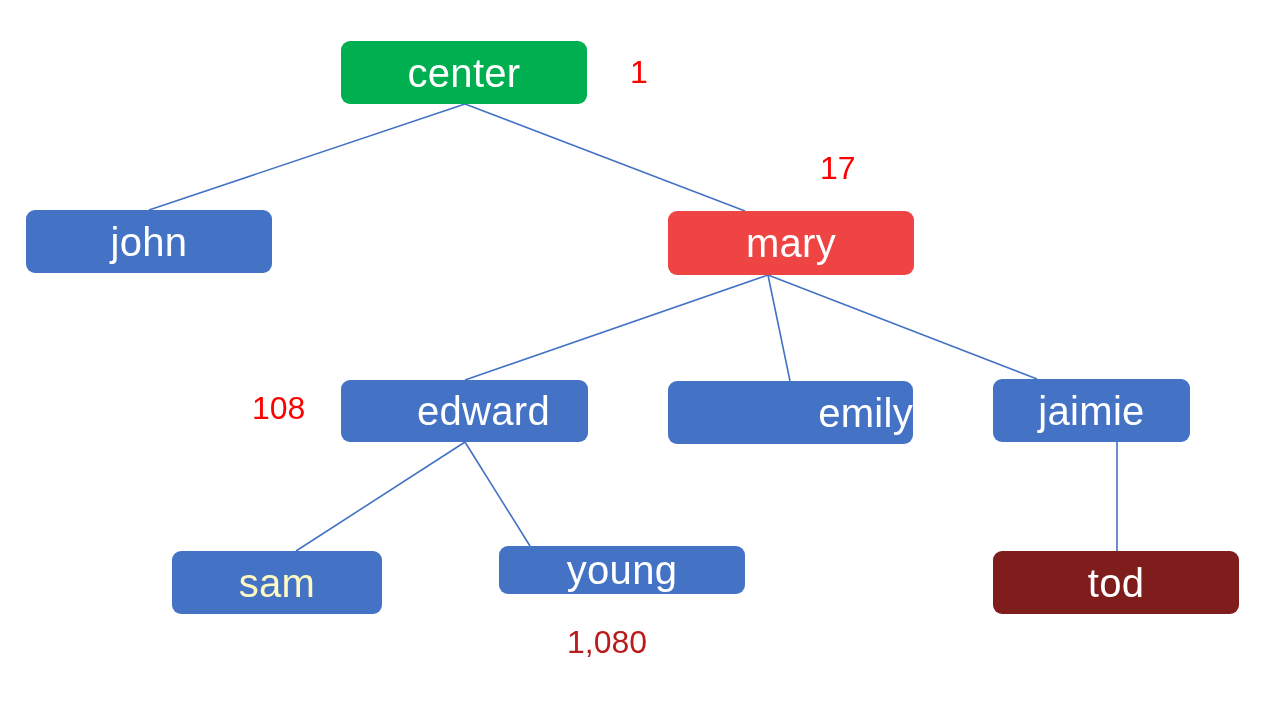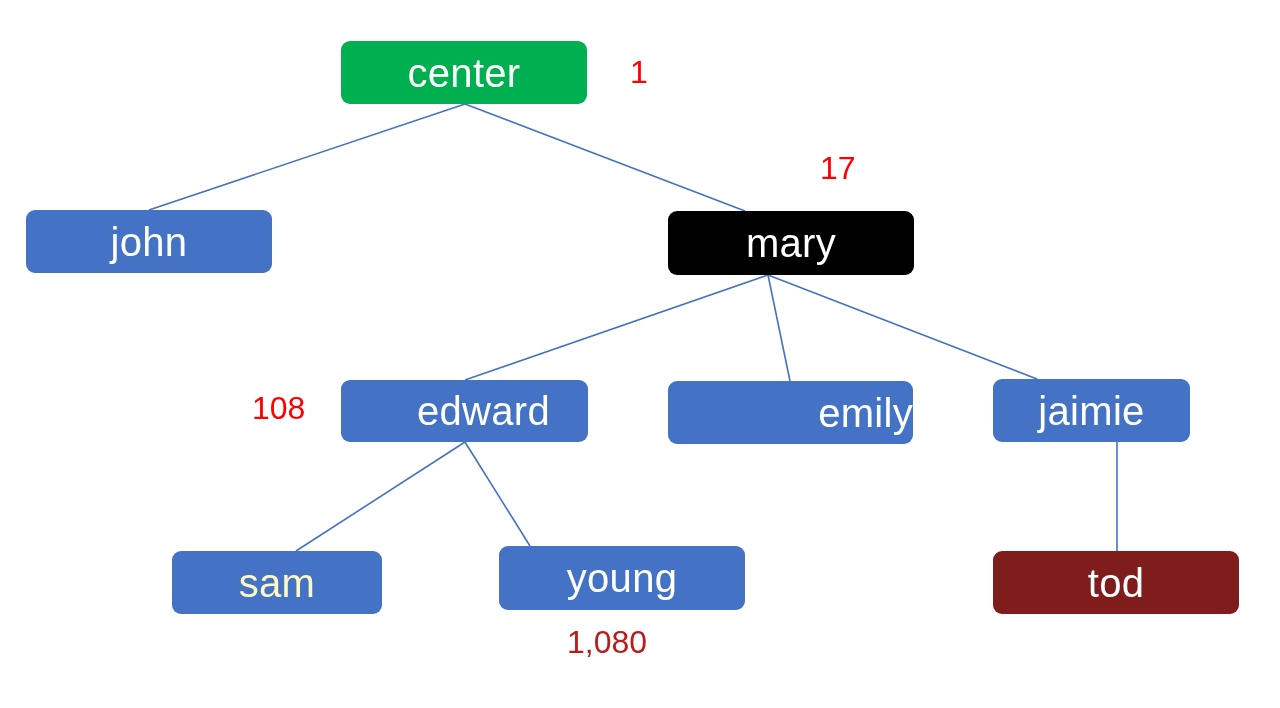--- a/index.html
+++ b/index.html
@@ -79,7 +79,7 @@
       <div class="node node-branch" style="left: 26px; top: 210px; width: 246px; height: 63px; background: rgb(68, 114, 196); color: rgb(255, 255, 255);">
         <span>john</span>
       </div>
-      <div class="node node-branch" style="left: 668px; top: 211px; width: 246px; height: 64px; background: #000000; color: rgb(255, 255, 255);">
+      <div class="node node-branch" style="left: 668px; top: 211px; width: 246px; height: 64px; background: #ef4444; color: rgb(255, 255, 255);">
         <span>mary</span>
       </div>
       <div class="node node-branch" style="left: 341px; top: 380px; width: 247px; height: 62px; background: rgb(68, 114, 196); color: rgb(255, 255, 255); padding-left: 38px;">

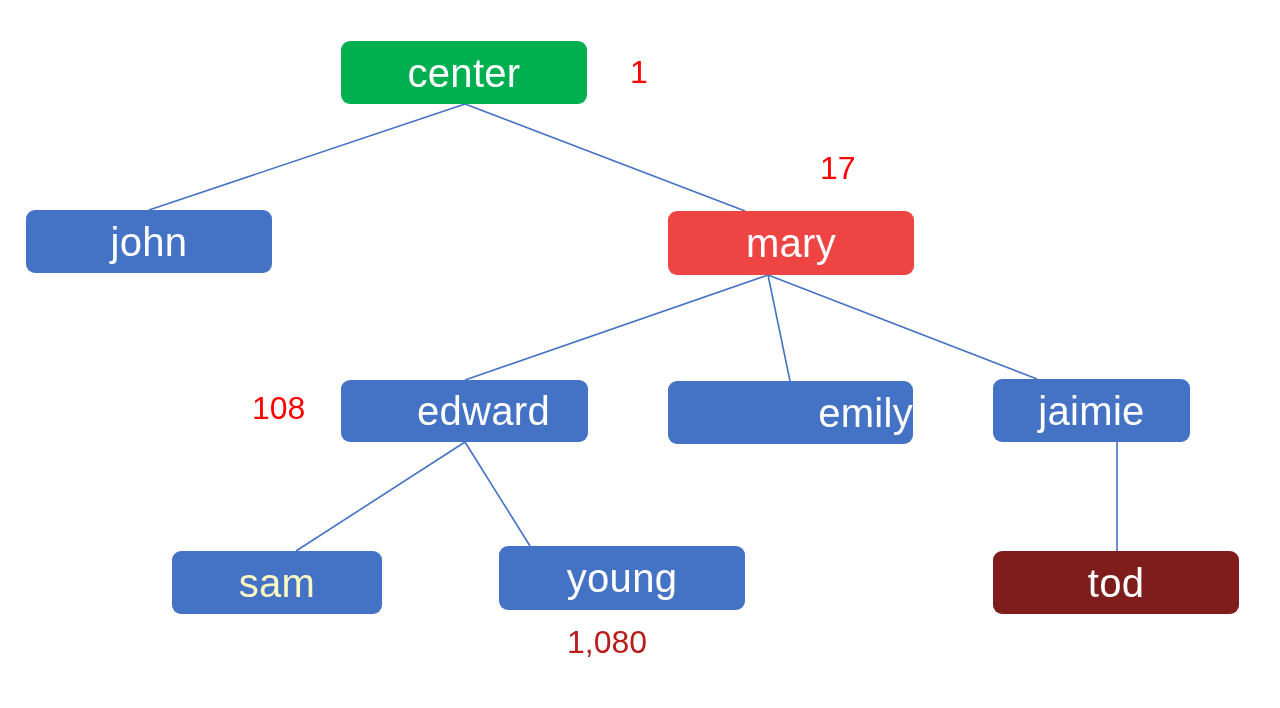--- a/index.html
+++ b/index.html
@@ -94,7 +94,7 @@
       <div class="node node-branch" style="left: 172px; top: 551px; width: 210px; height: 63px; background: rgb(68, 114, 196); color: #fef9c3;">
         <span>sam</span>
       </div>
-      <div class="node node-branch" style="left: 499px; top: 546px; width: 246px; height: 64px; background: rgb(68, 114, 196); color: rgb(255, 255, 255);">
+      <div class="node node-branch" style="left: 499px; top: 546px; width: 246px; height: 48px; background: rgb(68, 114, 196); color: rgb(255, 255, 255);">
         <span>young</span>
       </div>
       <div class="node node-branch" style="left: 993px; top: 551px; width: 246px; height: 63px; background: #7f1d1d; color: rgb(255, 255, 255);">

